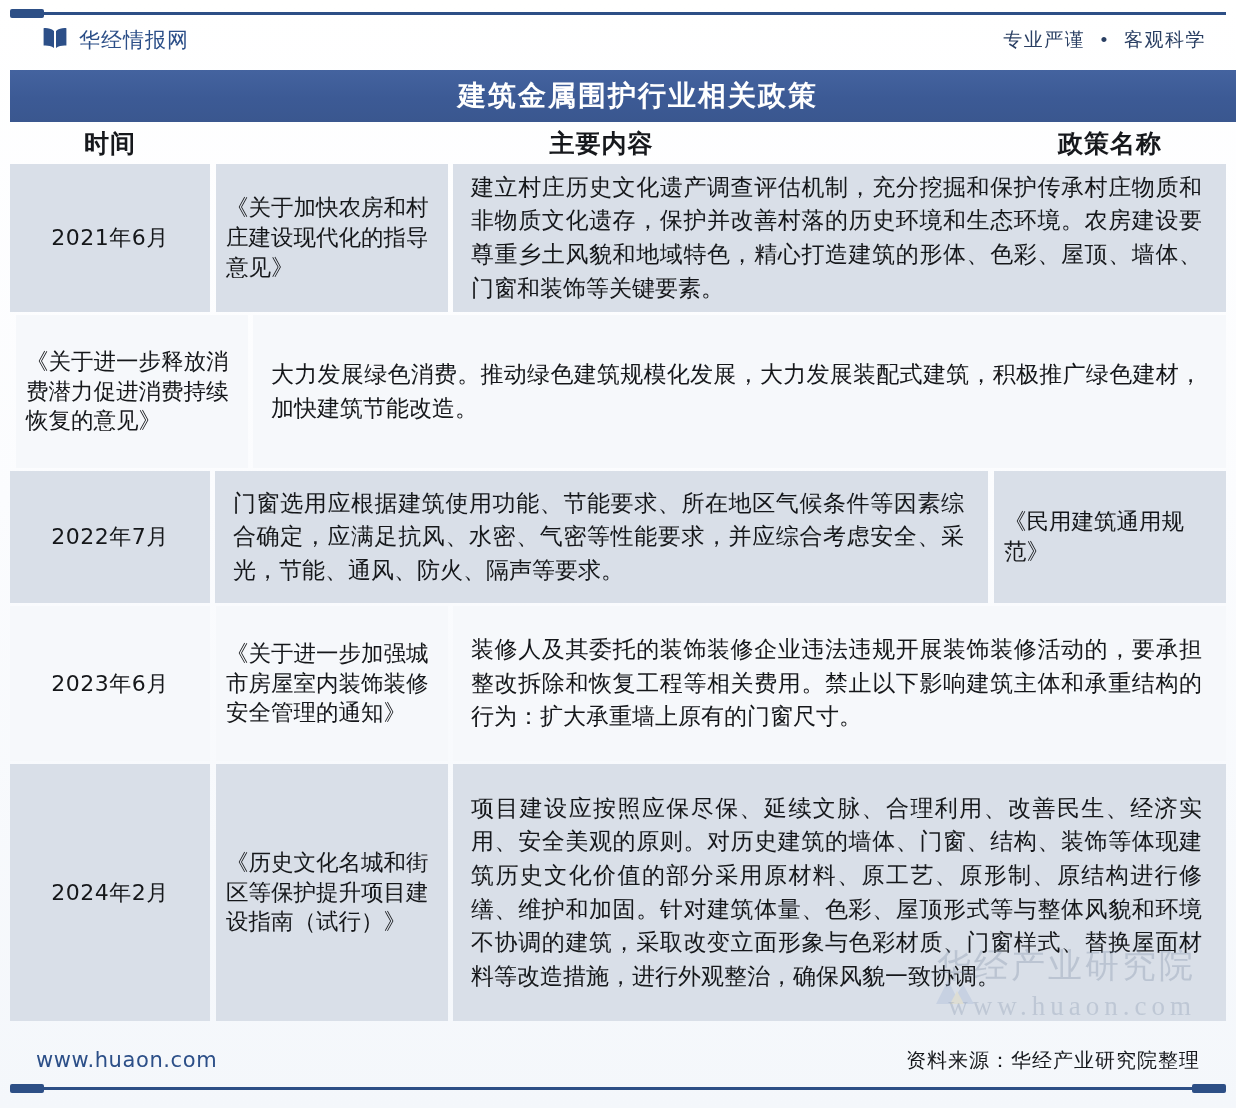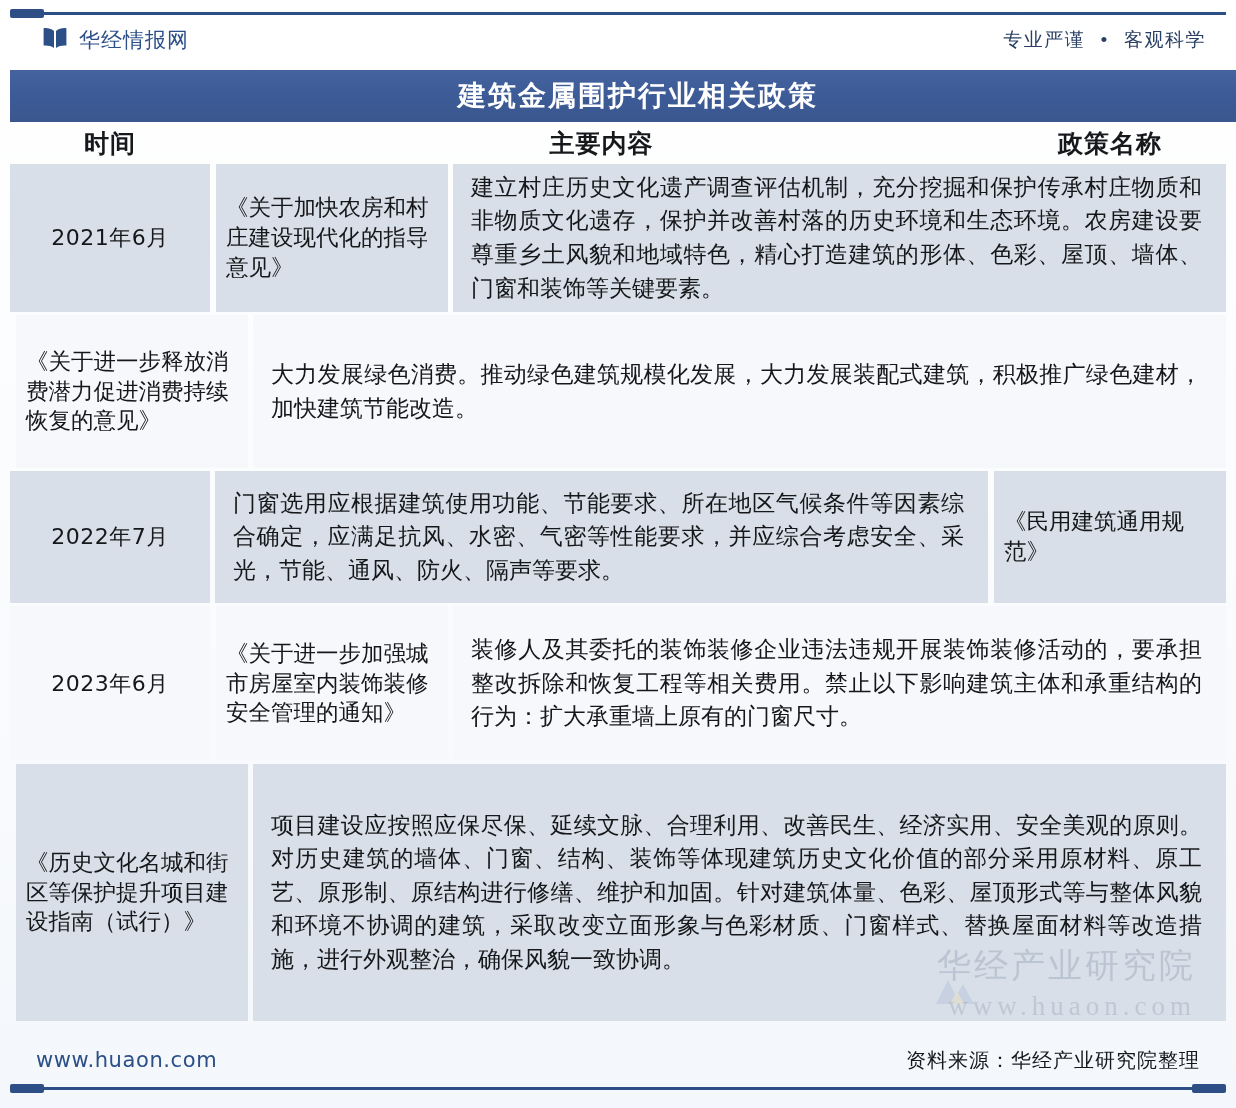--- a/index.html
+++ b/index.html
@@ -196,6 +196,7 @@
     </div>
 
     <div class="trow shade-a" style="height:257px;">
+      <div class="cell cell-time">2024年2月</div>
       <div class="cell cell-name">《历史文化名城和街区等保护提升项目建设指南（试行）》</div>
       <div class="cell cell-body">项目建设应按照应保尽保、延续文脉、合理利用、改善民生、经济实用、安全美观的原则。对历史建筑的墙体、门窗、结构、装饰等体现建筑历史文化价值的部分采用原材料、原工艺、原形制、原结构进行修缮、维护和加固。针对建筑体量、色彩、屋顶形式等与整体风貌和环境不协调的建筑，采取改变立面形象与色彩材质、门窗样式、替换屋面材料等改造措施，进行外观整治，确保风貌一致协调。</div>
     </div>

